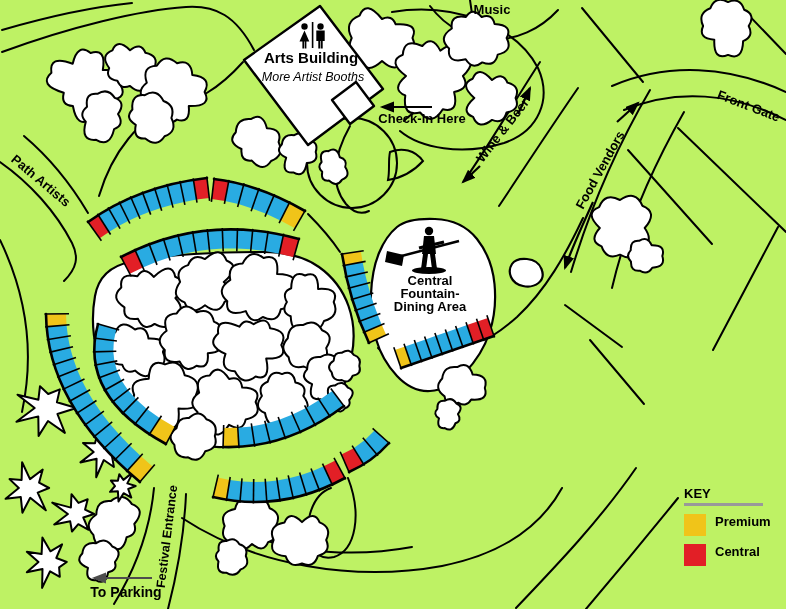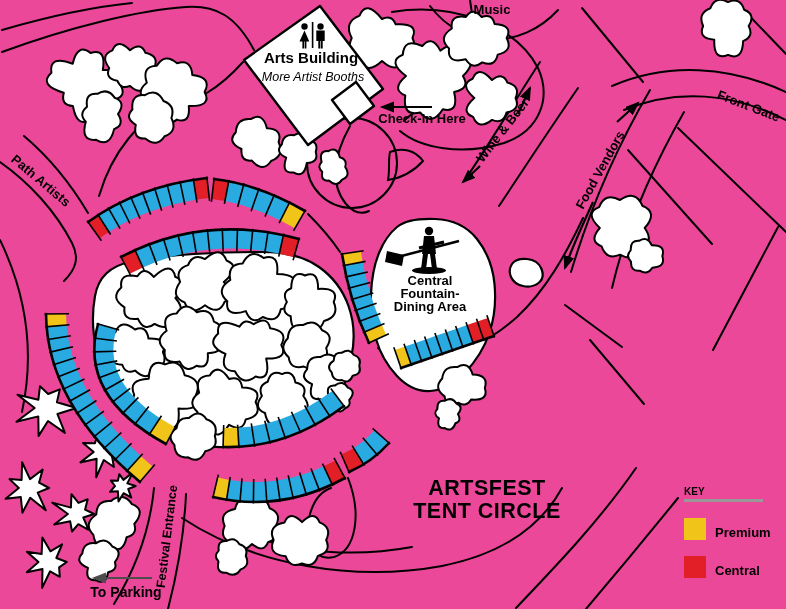--- a/index.html
+++ b/index.html
@@ -3,7 +3,7 @@
 <meta charset="utf-8">
 <style>
   html,body{margin:0;padding:0;background:#fff;}
-  .stage{position:relative;width:786px;height:609px;background:#ec4899;overflow:hidden;
+  .stage{position:relative;width:786px;height:609px;background:#bef264;overflow:hidden;
          font-family:"Liberation Sans",sans-serif;}
   svg{position:absolute;left:0;top:0;}
   .map-title{position:absolute;left:375px;top:477px;width:224px;text-align:center;

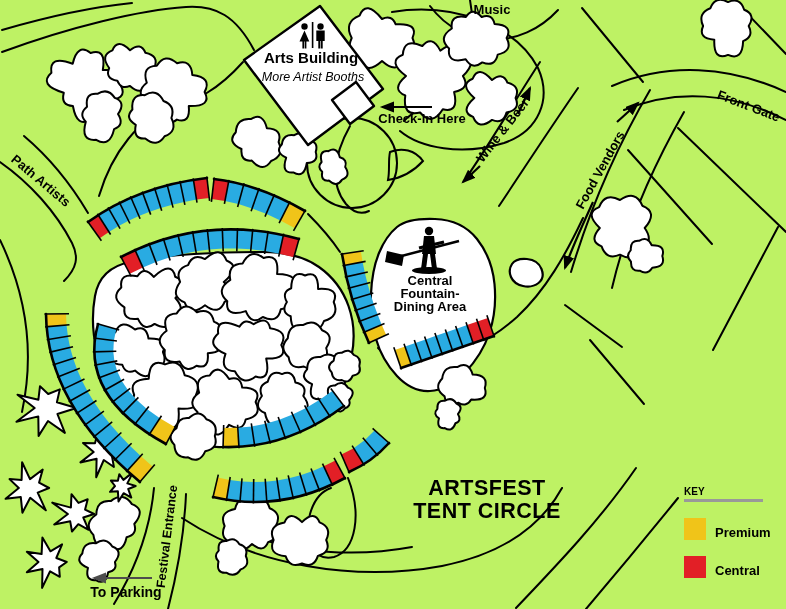--- a/index.html
+++ b/index.html
@@ -373,10 +373,6 @@
       <text transform="translate(126,597) rotate(0)" text-anchor="middle" fill="#000000" font-family="&quot;Liberation Sans&quot;, sans-serif" font-size="14" font-weight="bold">To Parking</text>
     </svg>
 
-  <div class="map-title">
-    <div>ARTSFEST</div>
-    <div>TENT CIRCLE</div>
-  </div>
 
   <div class="key-panel">
     <div class="key-heading">KEY</div>

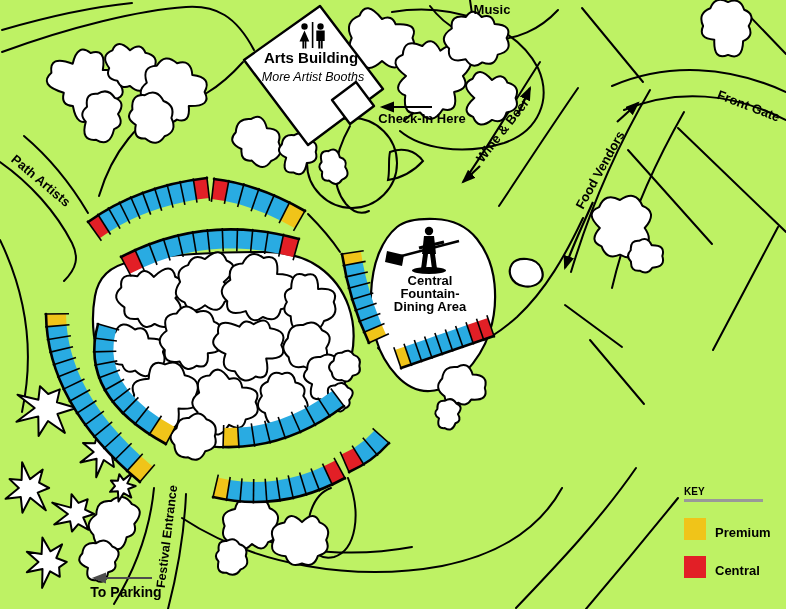--- a/index.html
+++ b/index.html
@@ -9,7 +9,7 @@
   .map-title{position:absolute;left:375px;top:477px;width:224px;text-align:center;
              font-weight:bold;font-size:21.5px;line-height:23px;color:#000;letter-spacing:.5px;}
   .key-panel{position:absolute;left:684px;top:486px;width:100px;}
-  .key-heading{font-weight:bold;font-size:10px;color:#000;}
+  .key-heading{font-weight:bold;font-size:13px;color:#000;}
   .key-underline{width:79px;height:2.5px;margin-top:2px;}
   .key-row{display:flex;align-items:flex-end;margin-top:16px;height:22px;}
   .key-swatch{width:22px;height:22px;flex:0 0 auto;}

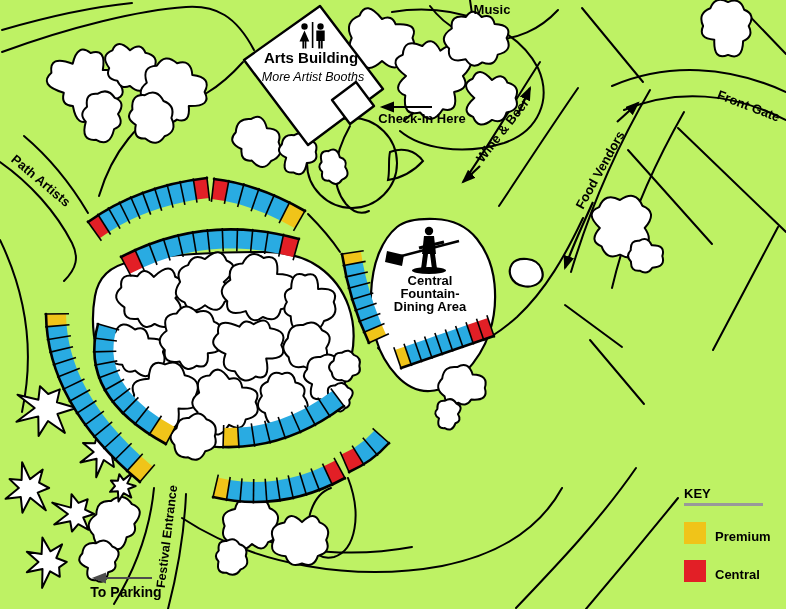--- a/index.html
+++ b/index.html
@@ -11,7 +11,7 @@
   .key-panel{position:absolute;left:684px;top:486px;width:100px;}
   .key-heading{font-weight:bold;font-size:13px;color:#000;}
   .key-underline{width:79px;height:2.5px;margin-top:2px;}
-  .key-row{display:flex;align-items:flex-end;margin-top:16px;height:22px;}
+  .key-row{display:flex;align-items:flex-start;margin-top:8px;height:22px;}
   .key-swatch{width:22px;height:22px;flex:0 0 auto;}
   .key-label{margin-left:9px;font-weight:bold;font-size:13px;color:#000;white-space:nowrap;}
 </style>

